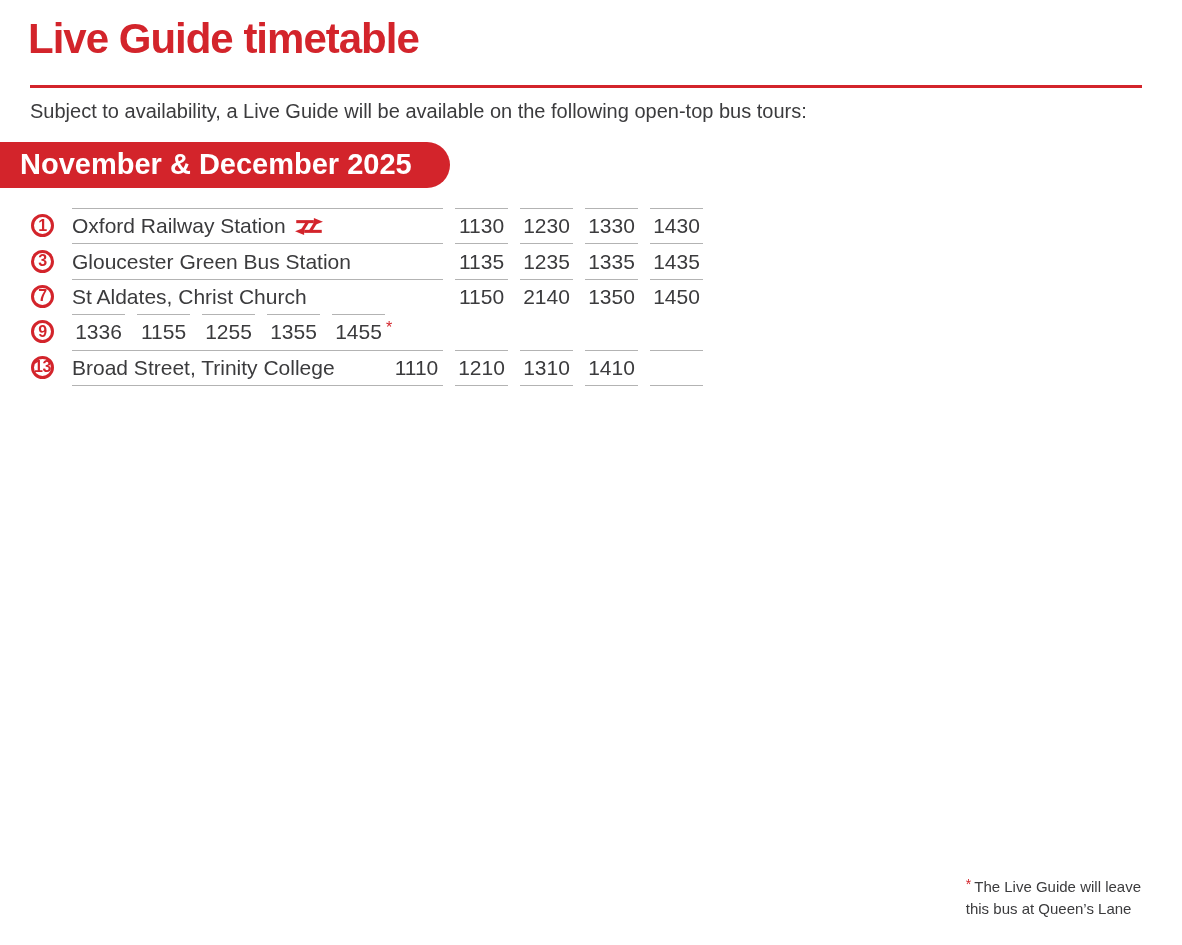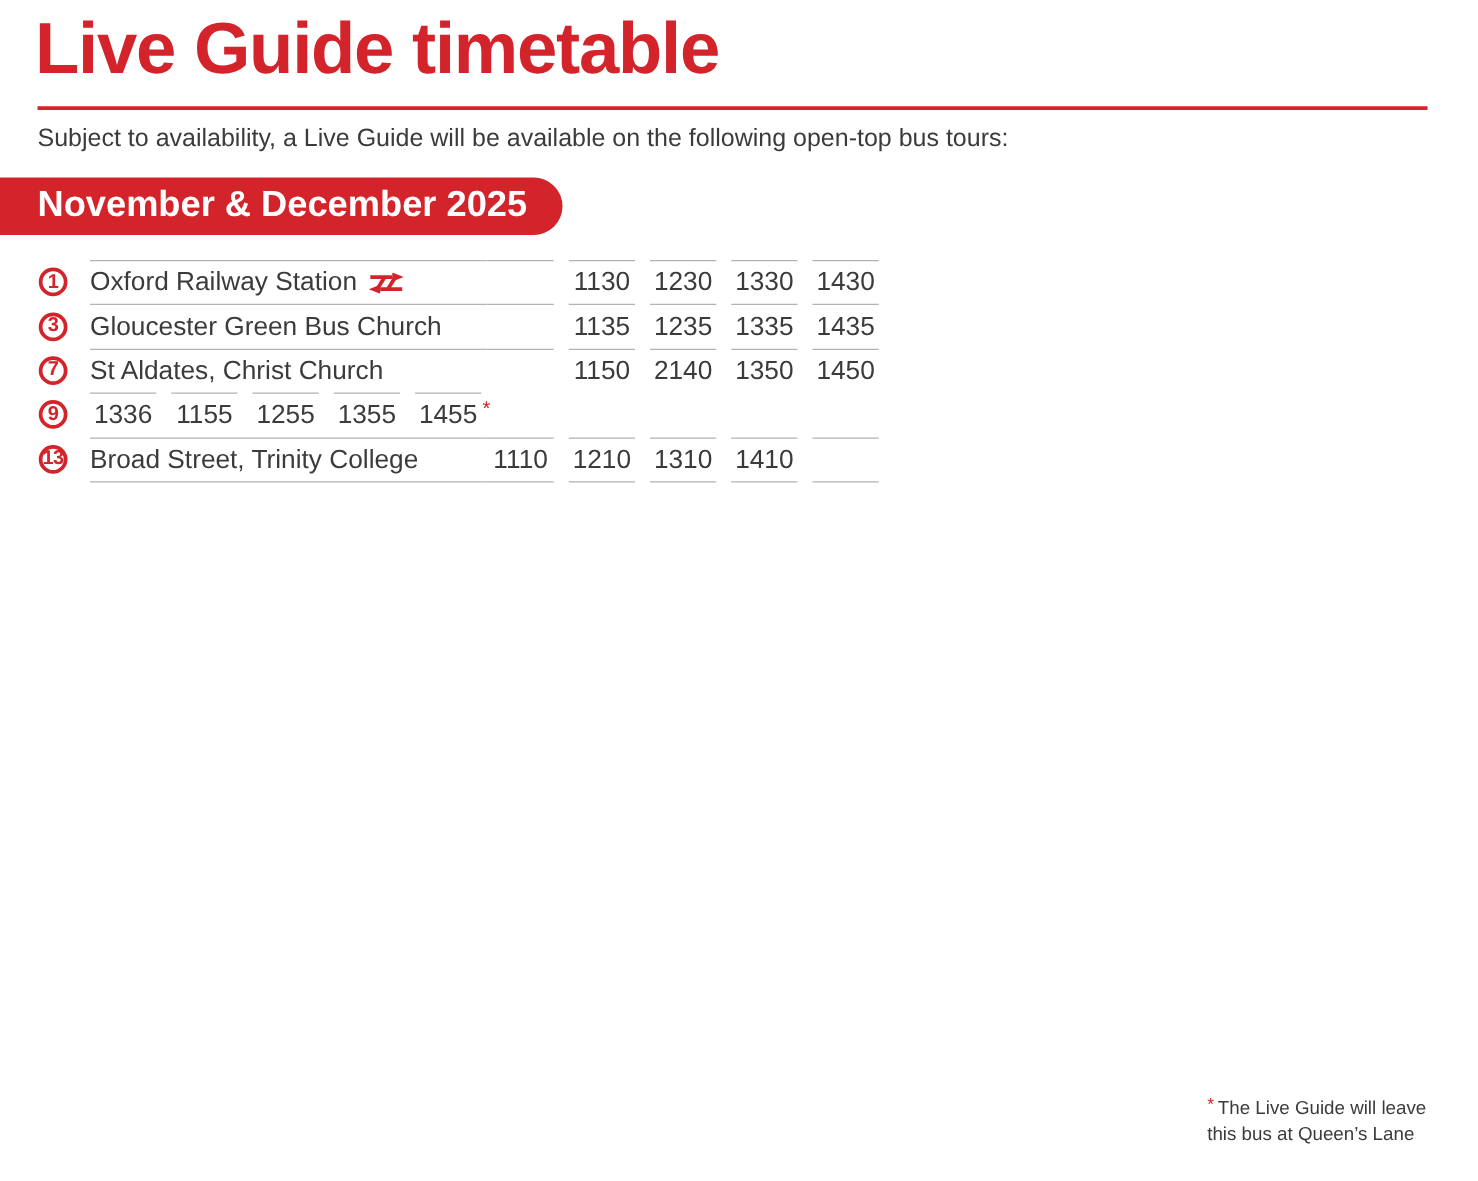--- a/index.html
+++ b/index.html
@@ -21,7 +21,7 @@
 
   .title{
     position:absolute;left:28px;top:6px;margin:0;
-    font-size:58px;line-height:66px;font-weight:bold;
+    font-size:42px;line-height:66px;font-weight:bold;
     color:var(--red);letter-spacing:-1px;white-space:nowrap;
   }
   .rule{

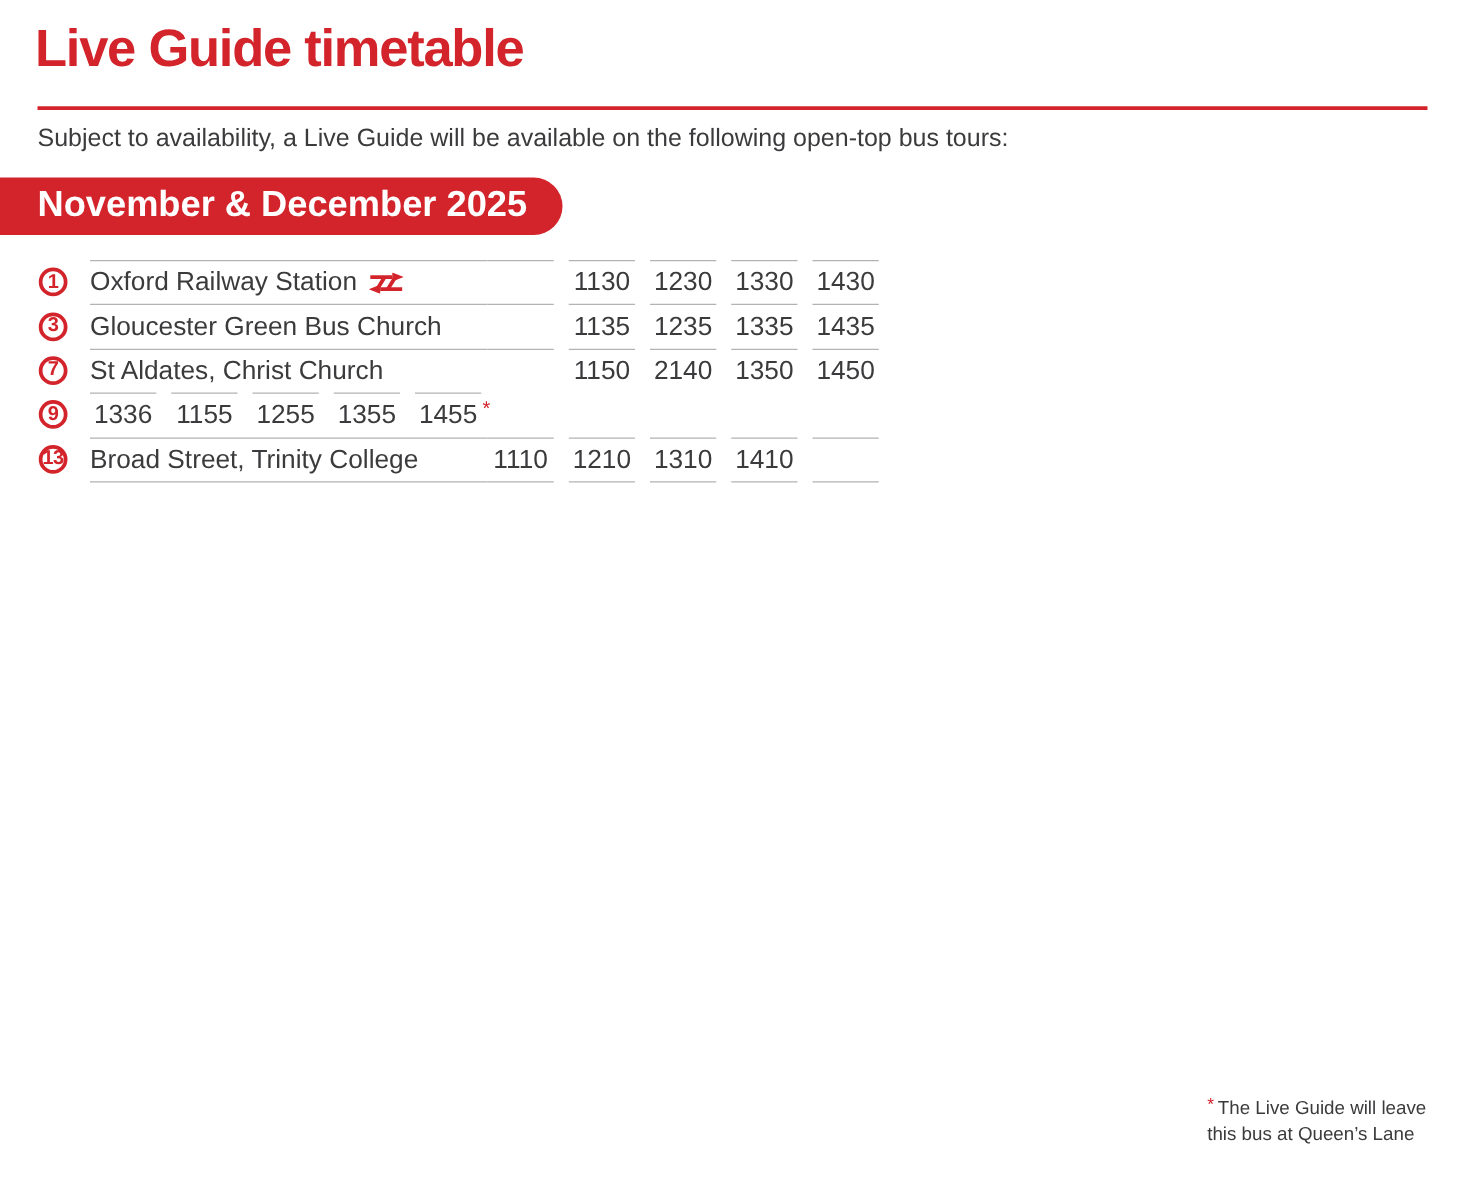--- a/index.html
+++ b/index.html
@@ -38,7 +38,7 @@
     background:var(--red);
     border-radius:0 23px 23px 0;
     color:var(--white);font-weight:bold;font-size:29px;line-height:45px;
-    padding-left:30px;white-space:nowrap;
+    padding-left:20px;white-space:nowrap;
   }
 
   .timetable{position:absolute;left:30px;top:208px;}

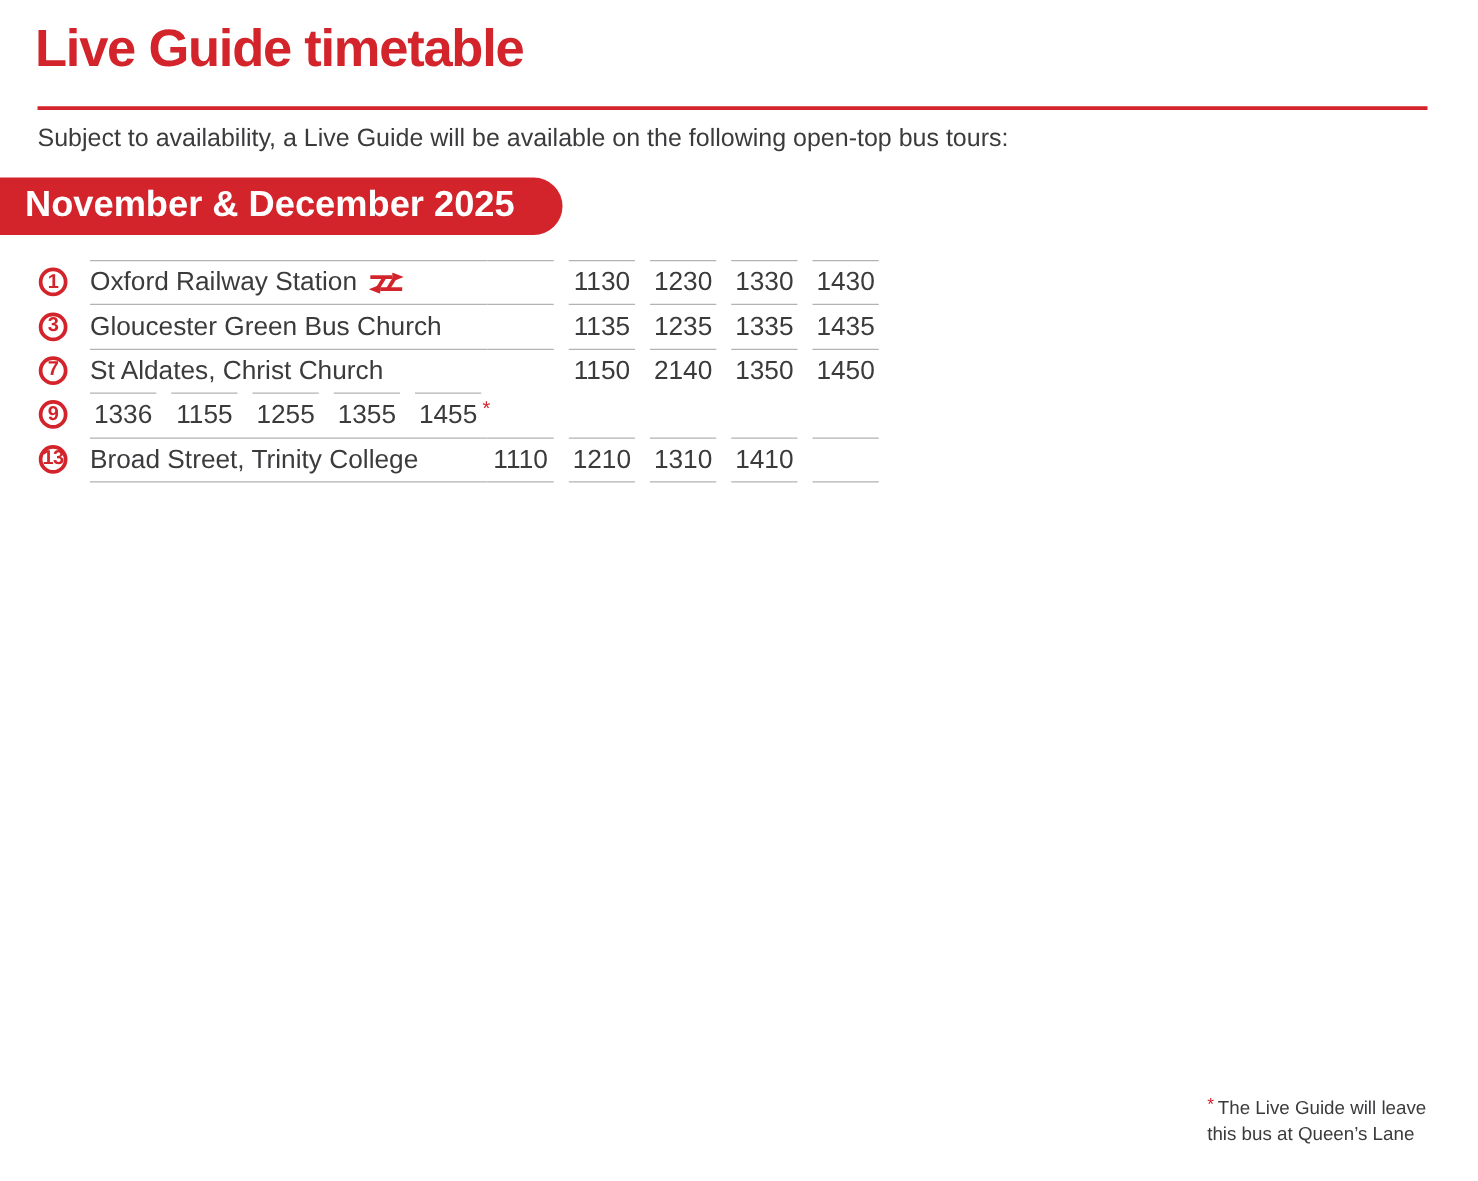--- a/index.html
+++ b/index.html
@@ -122,7 +122,7 @@
       <div class="badge">3</div>
     </div>
     <div class="cell-name">
-      <span class="name-text">Gloucester Green Bus Church</span>
+      <span class="name-text">Gloucester Green Bus Station</span>
 
     </div>
   <div class="cell-time first"></div>

